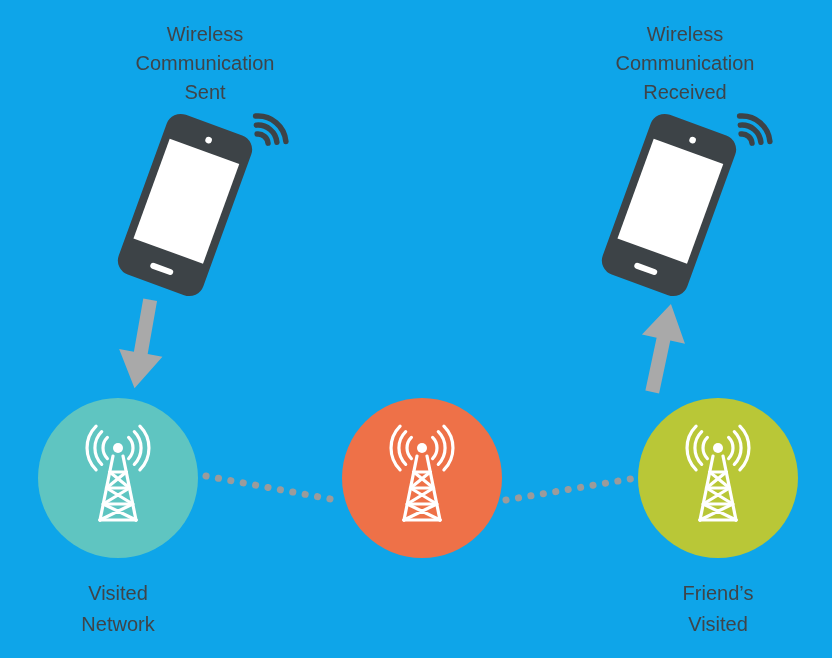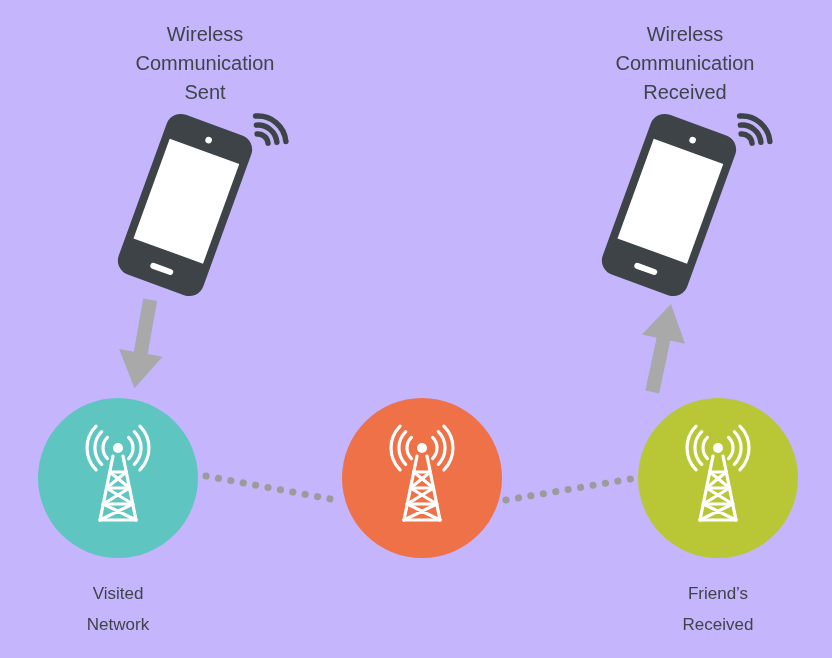--- a/index.html
+++ b/index.html
@@ -11,7 +11,7 @@
     position: relative;
     width: 832px;
     height: 658px;
-    background: #c4b5fd;
+    background: #0ea5e9;
     overflow: hidden;
   }
   .abs { position: absolute; }

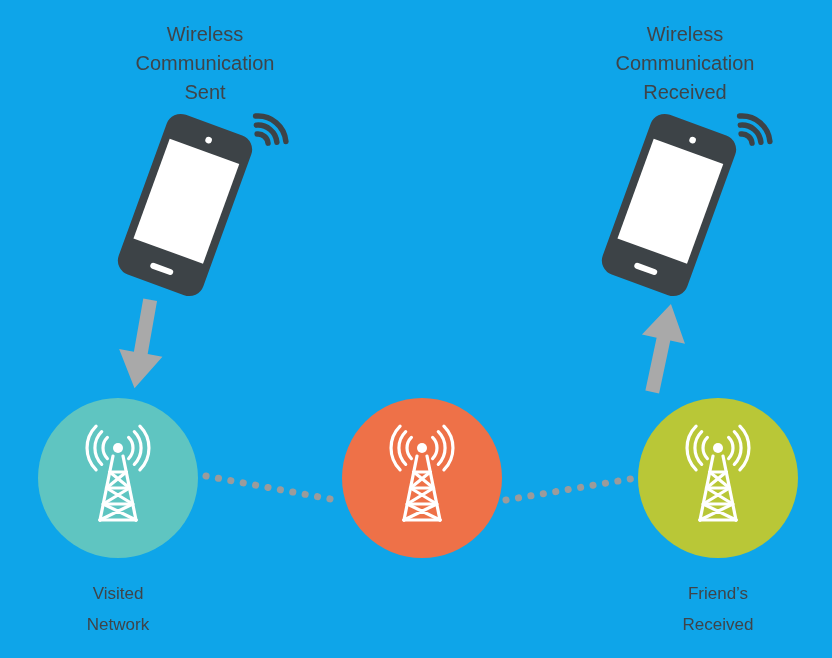--- a/index.html
+++ b/index.html
@@ -27,7 +27,7 @@
   .node-label {
     position: absolute;
     text-align: center;
-    font-size: 17px;
+    font-size: 20px;
     line-height: 31px;
     color: #3f4449;
     white-space: pre-line;

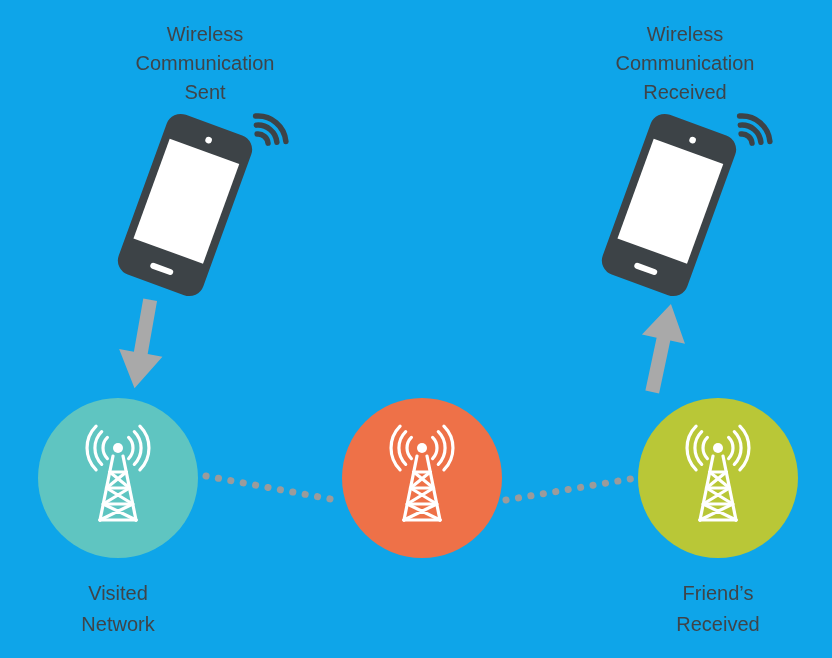--- a/index.html
+++ b/index.html
@@ -146,7 +146,7 @@
   <div class="node-label" style="left:28px; top:578px; width:180px">Visited
 Network</div>
   <div class="node-label" style="left:628px; top:578px; width:180px">Friend’s
-Received</div>
+Visited</div>
 
 </div>
 

